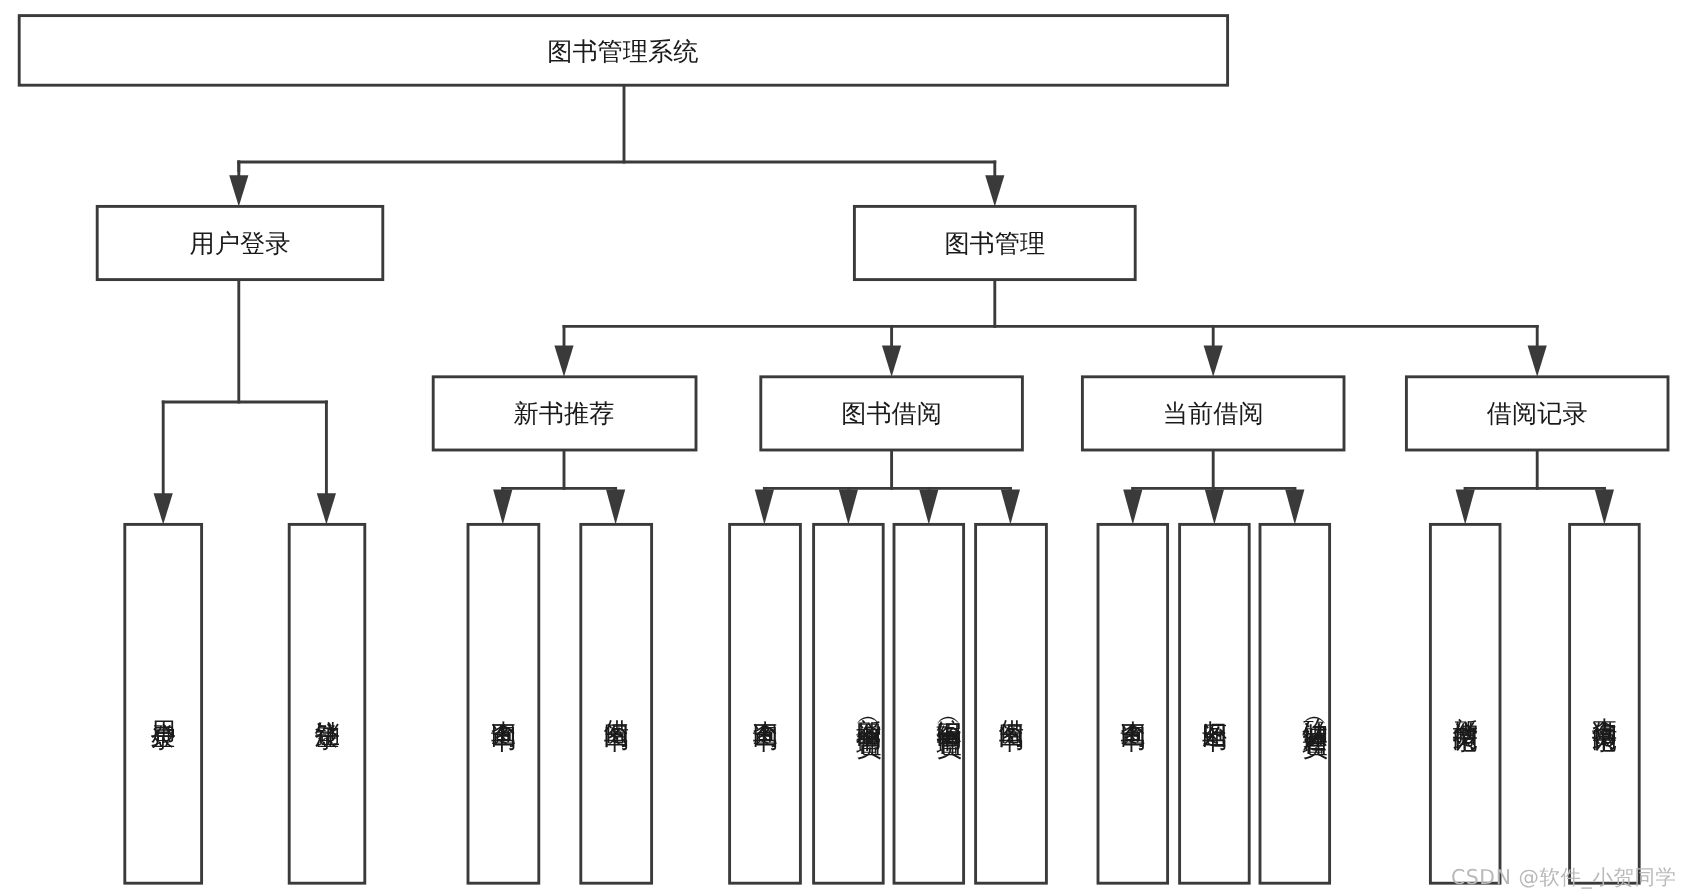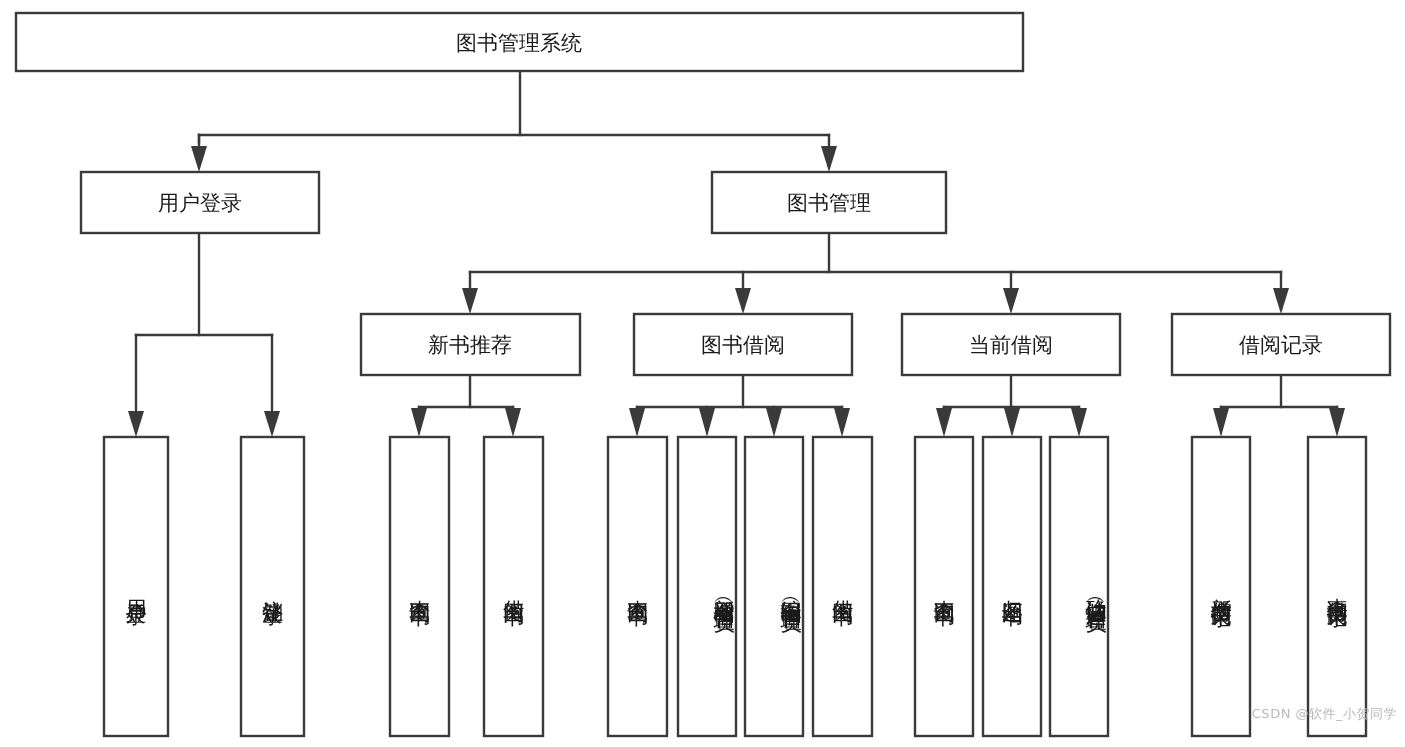--- a/index.html
+++ b/index.html
@@ -65,9 +65,9 @@
   .watermark {
     position: absolute;
     right: 8px;
-    bottom: 24px;
-    font-family: "DejaVu Sans", "Liberation Sans", sans-serif;
-    font-size: 13px;
+    bottom: 4px;
+    font-family: "DejaVu Sans", "Liberation Sans", sans-serif;
+    font-size: 17px;
     color: #b9b9b9;
     white-space: nowrap;
     letter-spacing: 0.5px;

